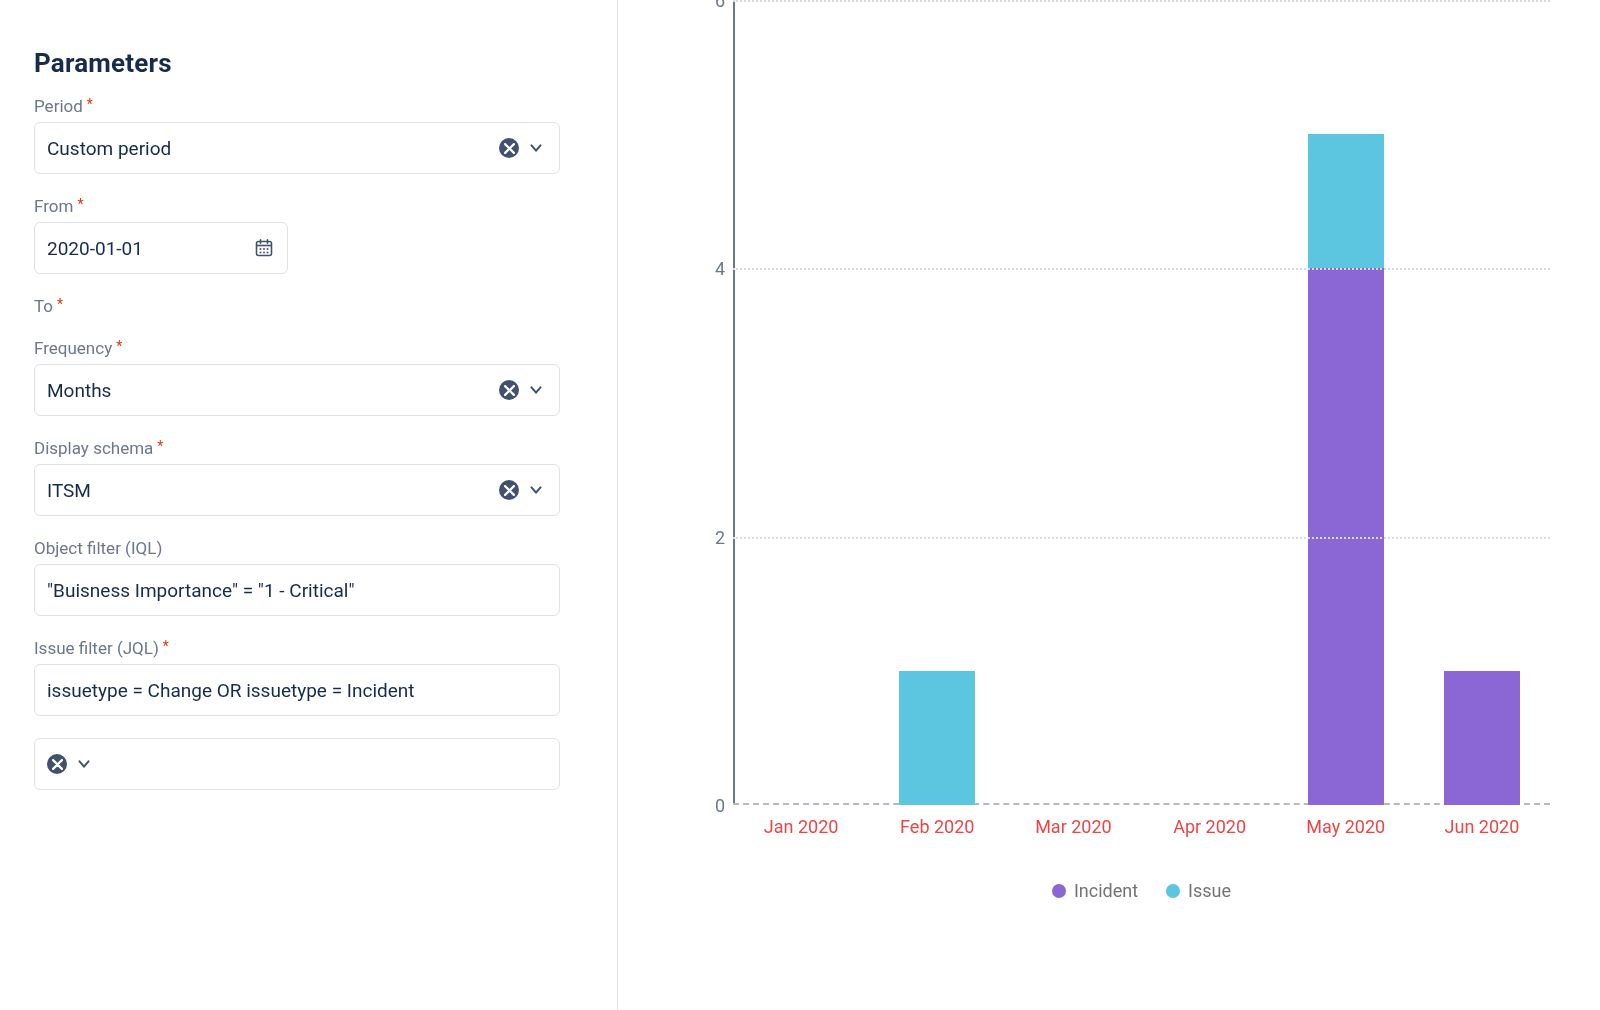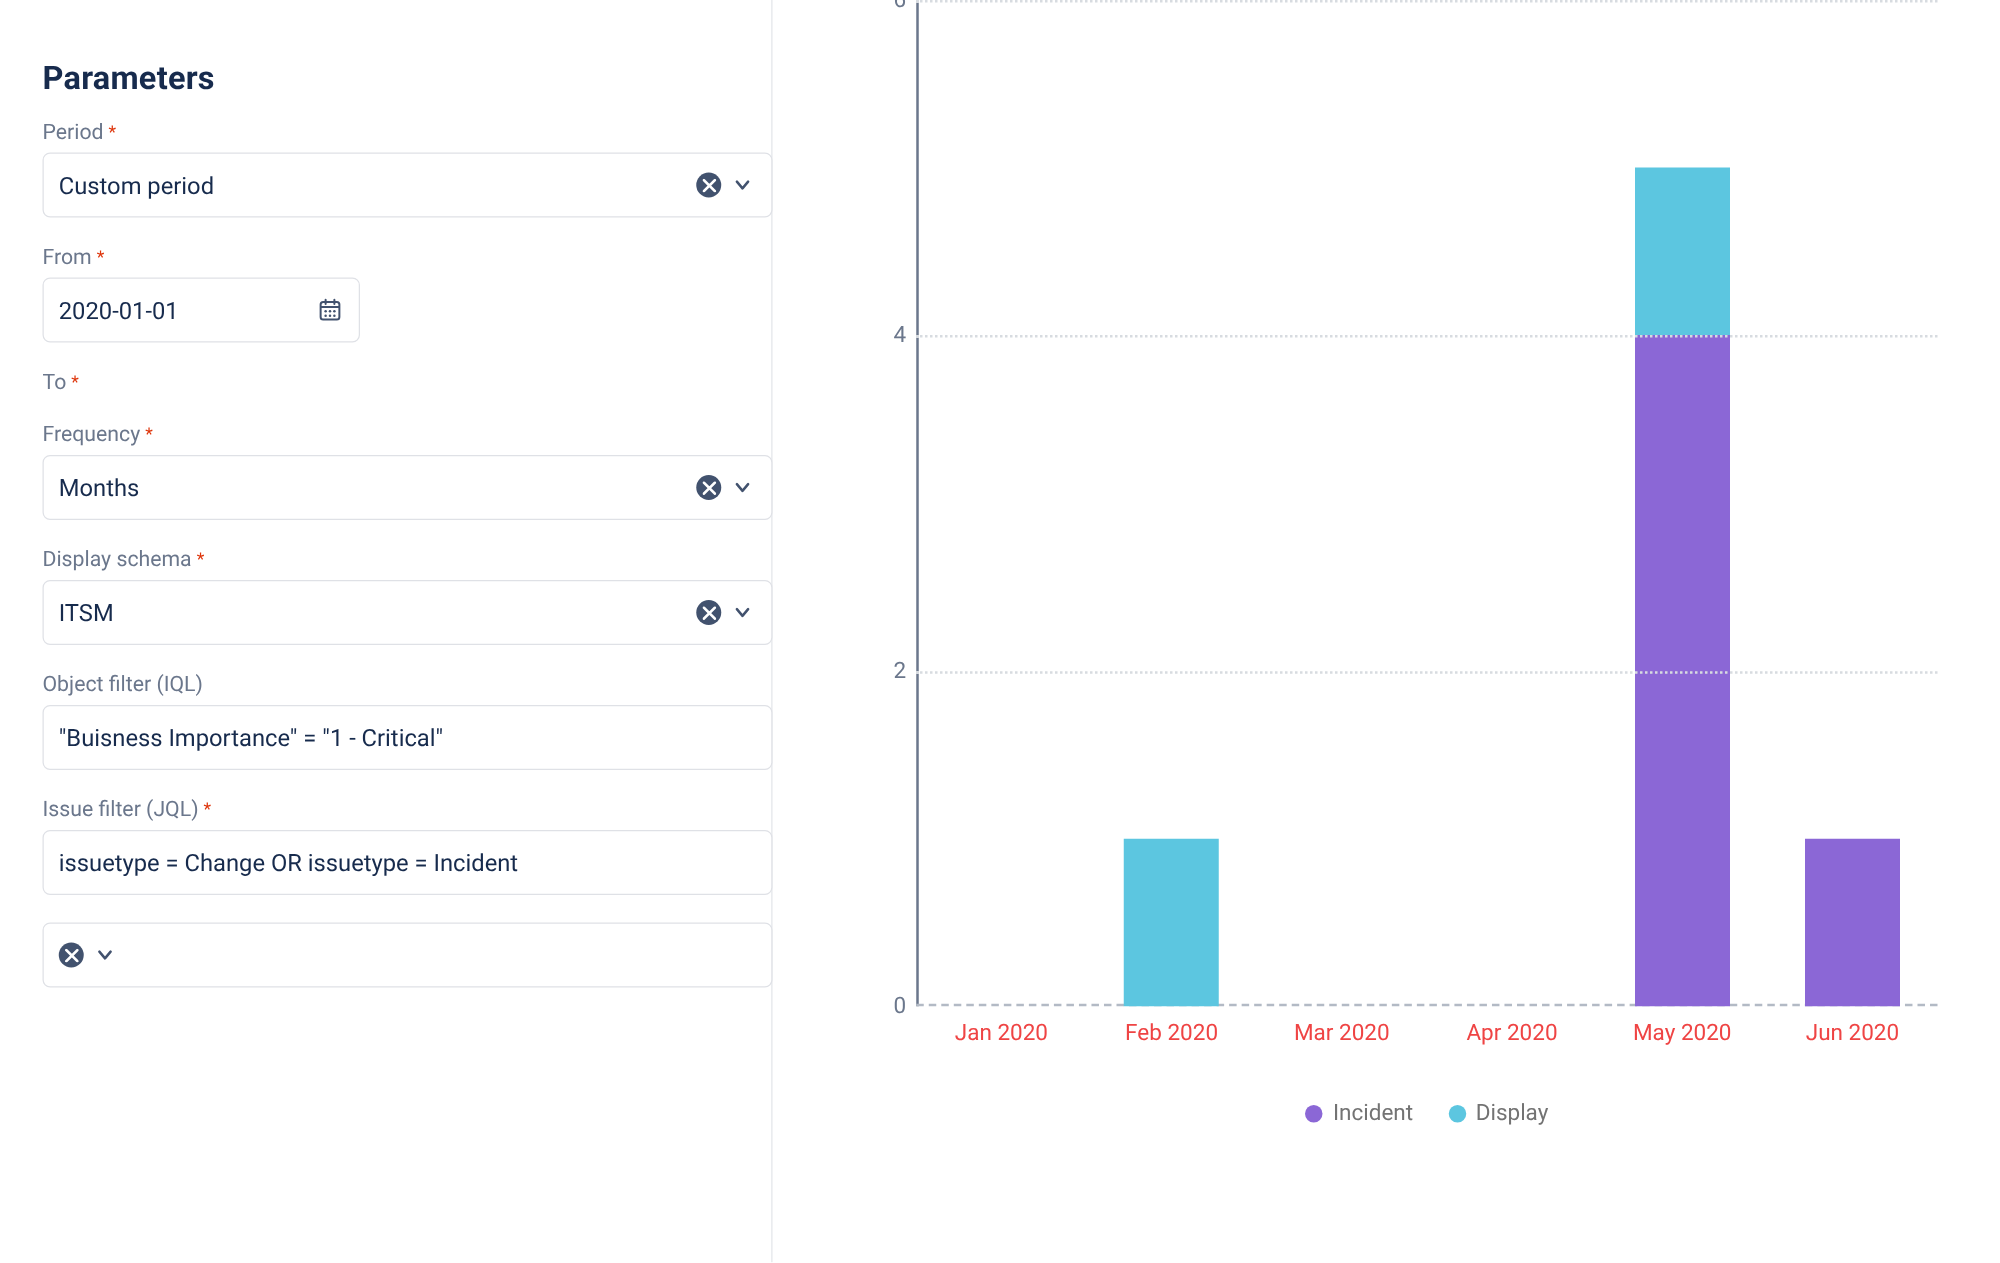--- a/index.html
+++ b/index.html
@@ -8,7 +8,7 @@
   .sidebar { width:618px; padding:28px 34px 0 34px; border-right:1px solid #E3E6EA; background:#fff; position:relative; }
   .sidebar h2 { font-size:26px; font-weight:700; margin:20px 0 18px 0; letter-spacing:0.2px; }
   .field { margin-bottom:22px; }
-  .field-label { font-size:17px; color:#6B778C; margin-bottom:6px; display:flex; align-items:flex-end; gap:4px; }
+  .field-label { font-size:17px; color:#6B778C; margin-bottom:6px; display:flex; align-items:center; gap:4px; }
   .req { color:#DE350B; font-size:14px; position:relative; top:-2px; }
   
   .ctrl { height:52px; border:1.2px solid #DFE1E6; border-radius:6px; background:#fff; display:flex; align-items:center; padding:0 12px; font-size:19px; color:#172B4D; width:100%; }

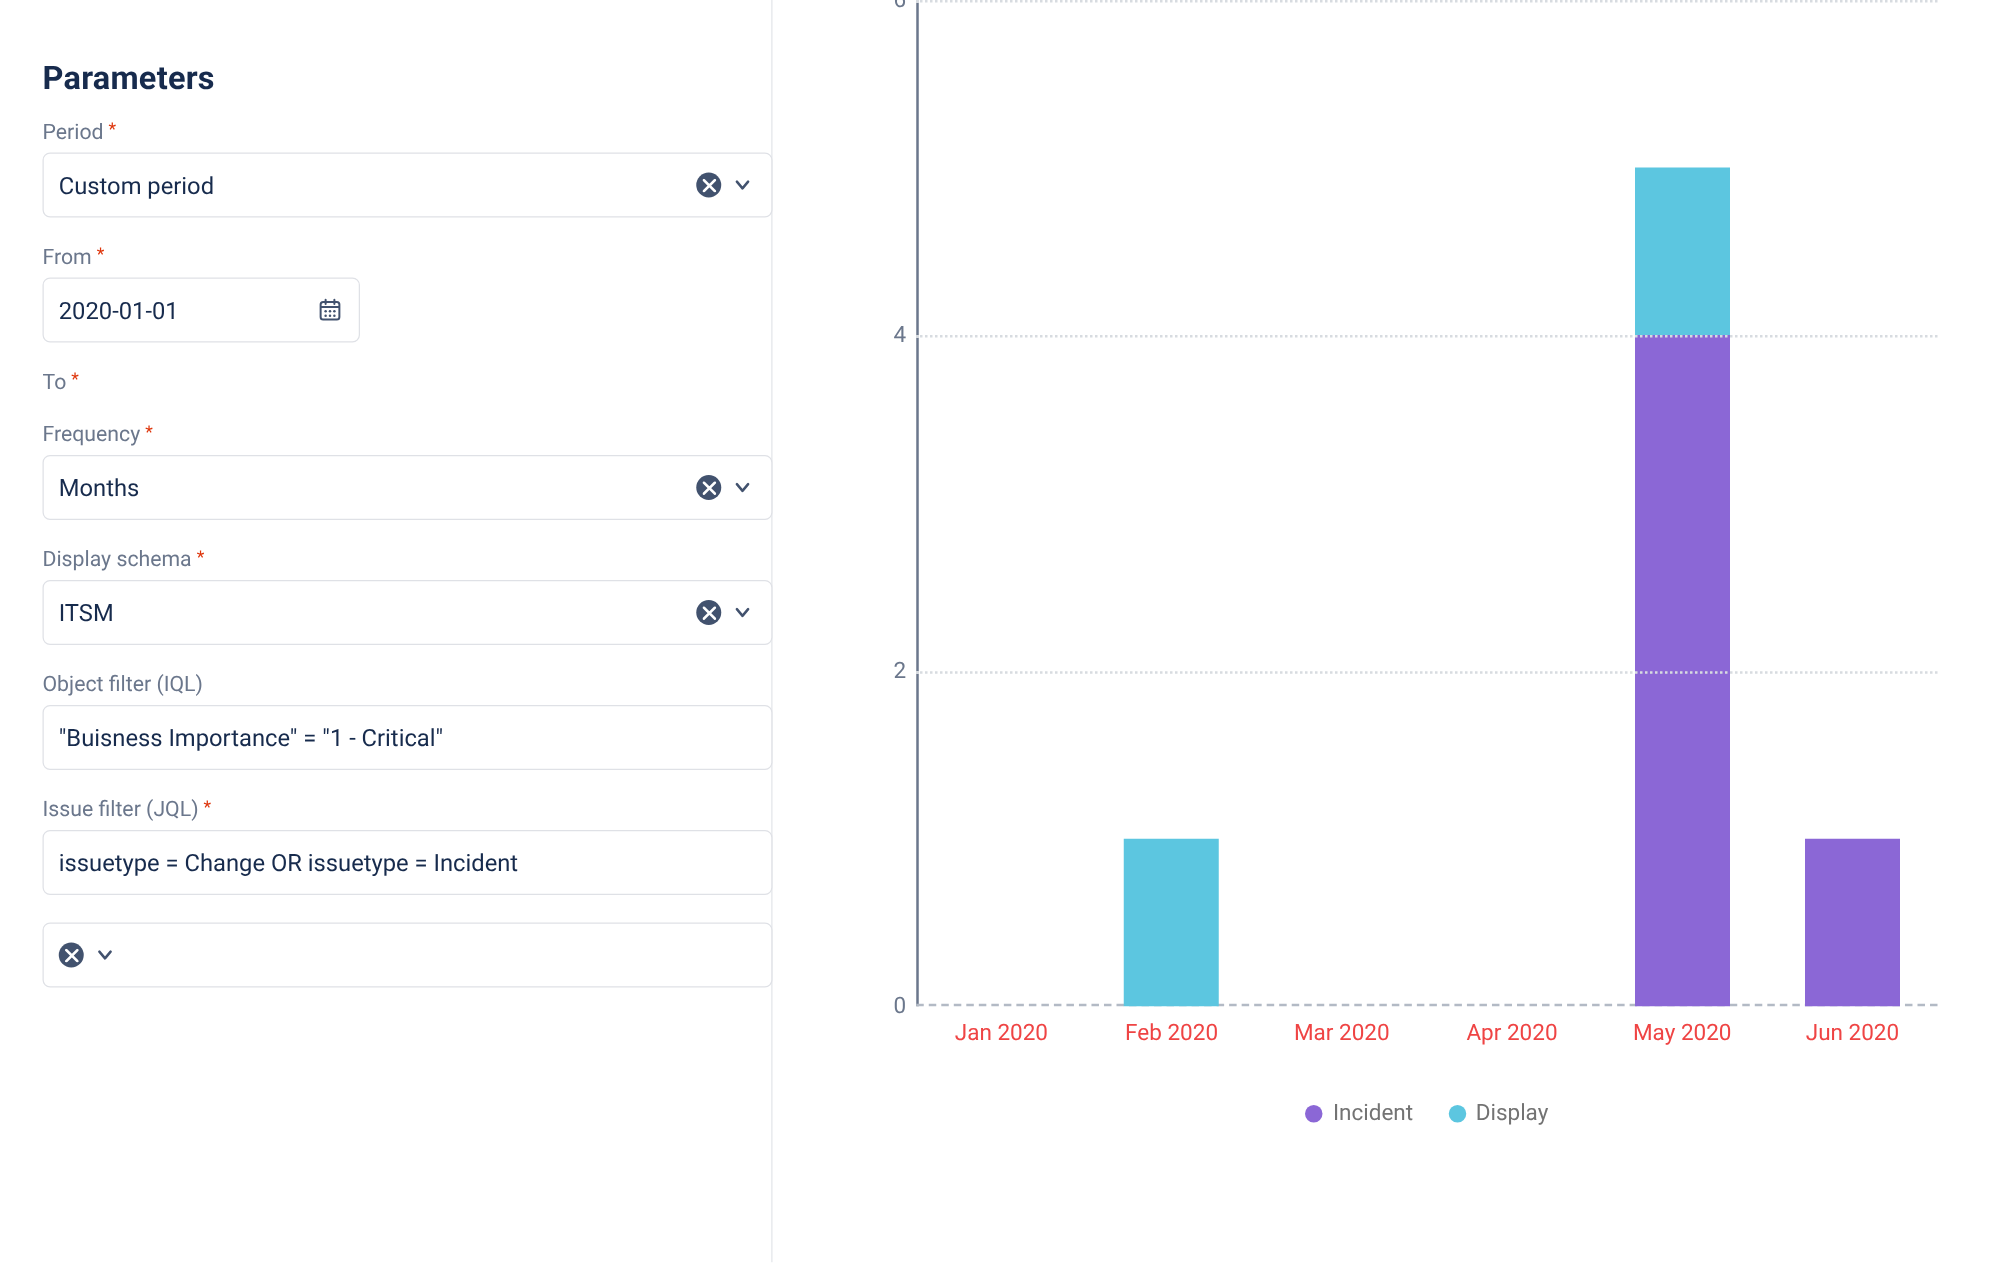--- a/index.html
+++ b/index.html
@@ -12,7 +12,7 @@
   .req { color:#DE350B; font-size:14px; position:relative; top:-2px; }
   
   .ctrl { height:52px; border:1.2px solid #DFE1E6; border-radius:6px; background:#fff; display:flex; align-items:center; padding:0 12px; font-size:19px; color:#172B4D; width:100%; }
-  .ctrl.wide { width:584px; }
+  .ctrl.wide { width:526px; }
   .ctrl.datew { width:254px; }
   .ctrl .value { flex:1; }
   .ctrl .icons { display:flex; align-items:center; gap:6px; }

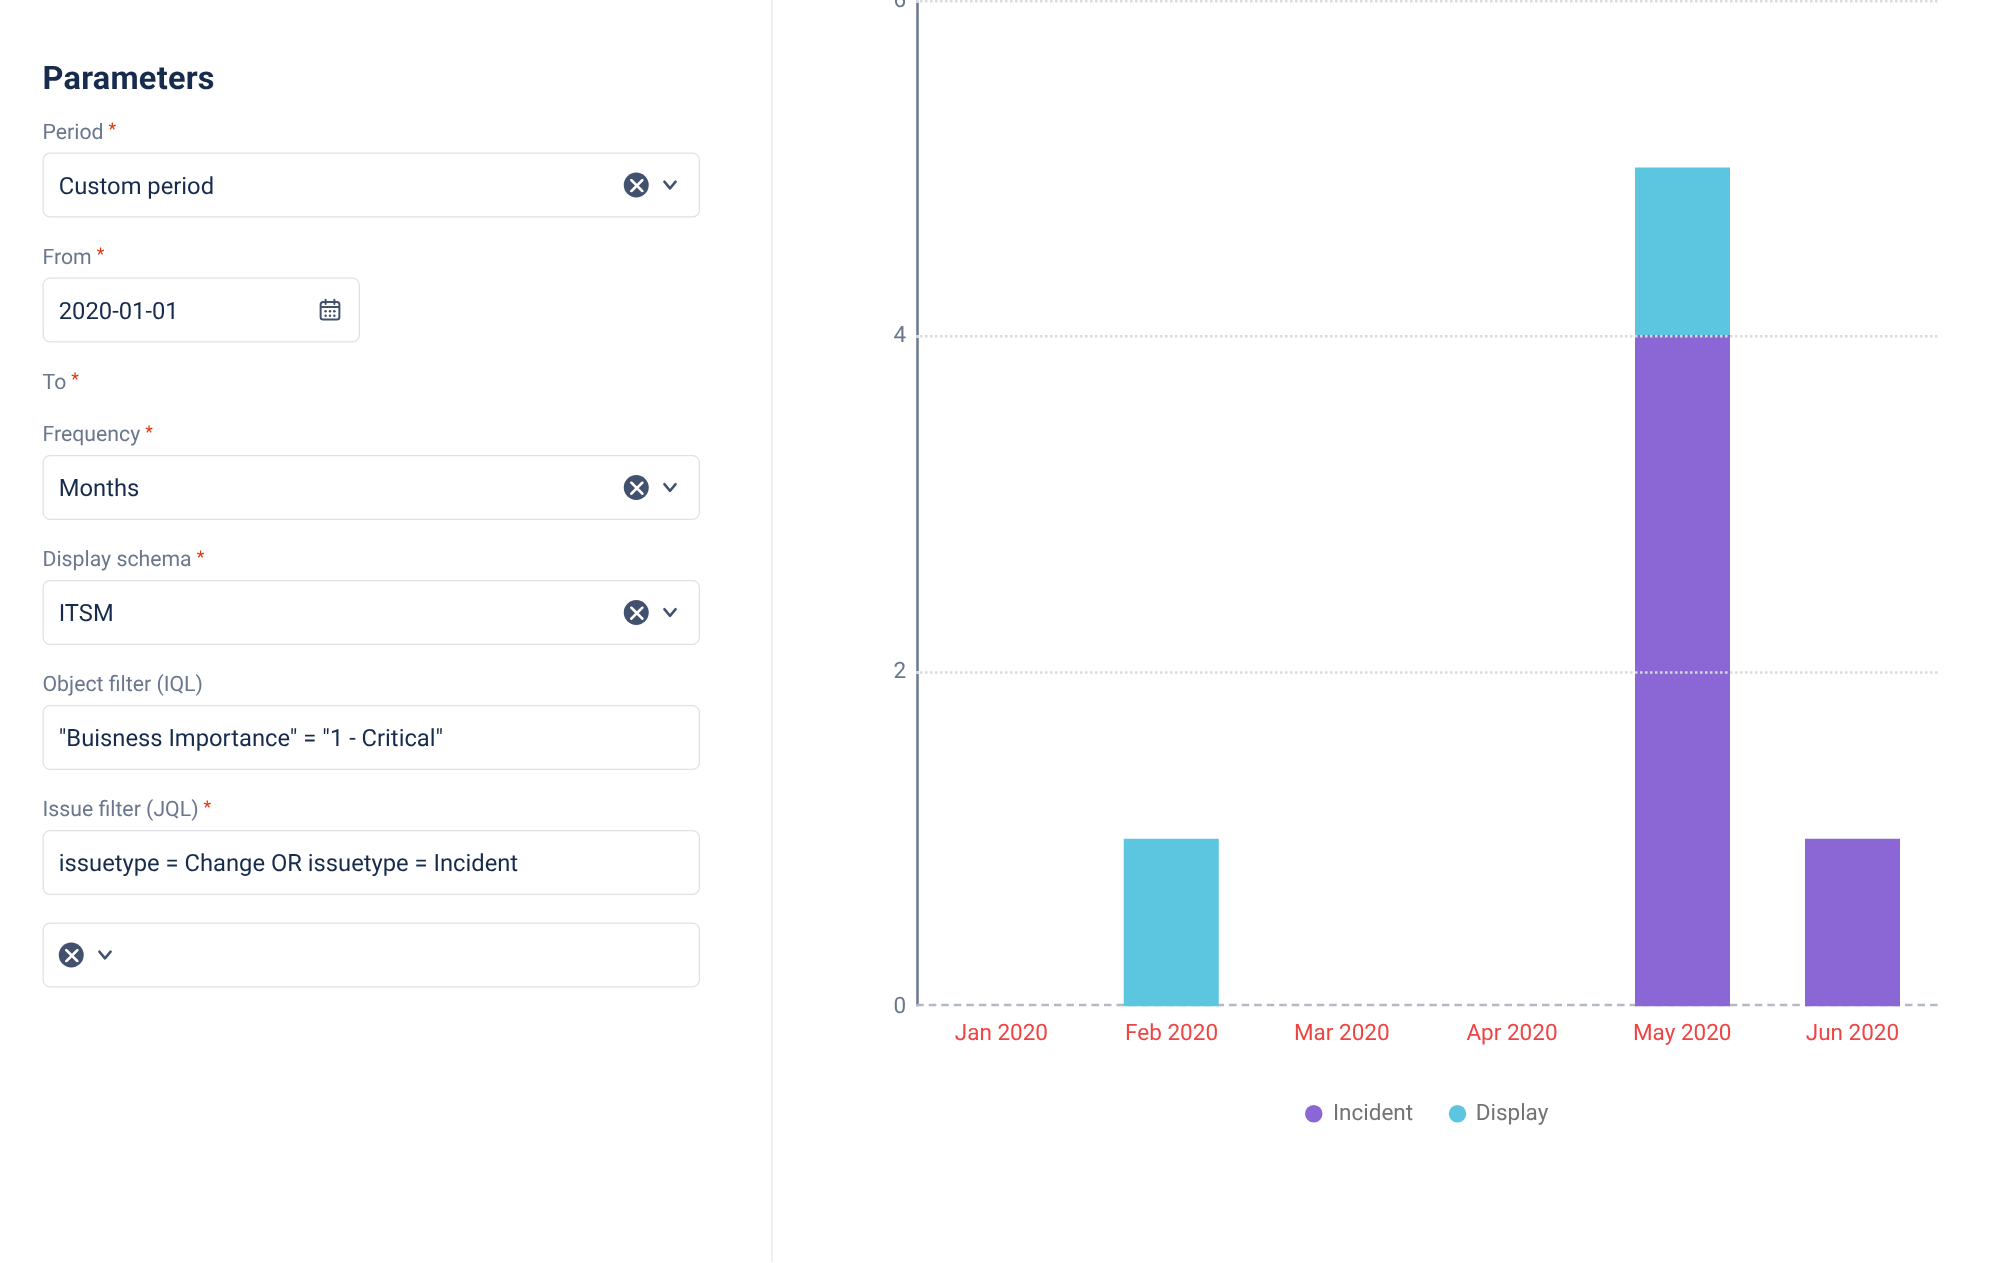--- a/index.html
+++ b/index.html
@@ -232,7 +232,7 @@
             </div>
             <div class="item">
               <span class="swatch" style="background: rgb(92, 198, 224);"></span>
-              <span>Display</span>
+              <span>Issue</span>
             </div>
           </div>
       <div class="ytick" style="top: 100%;">0</div>

